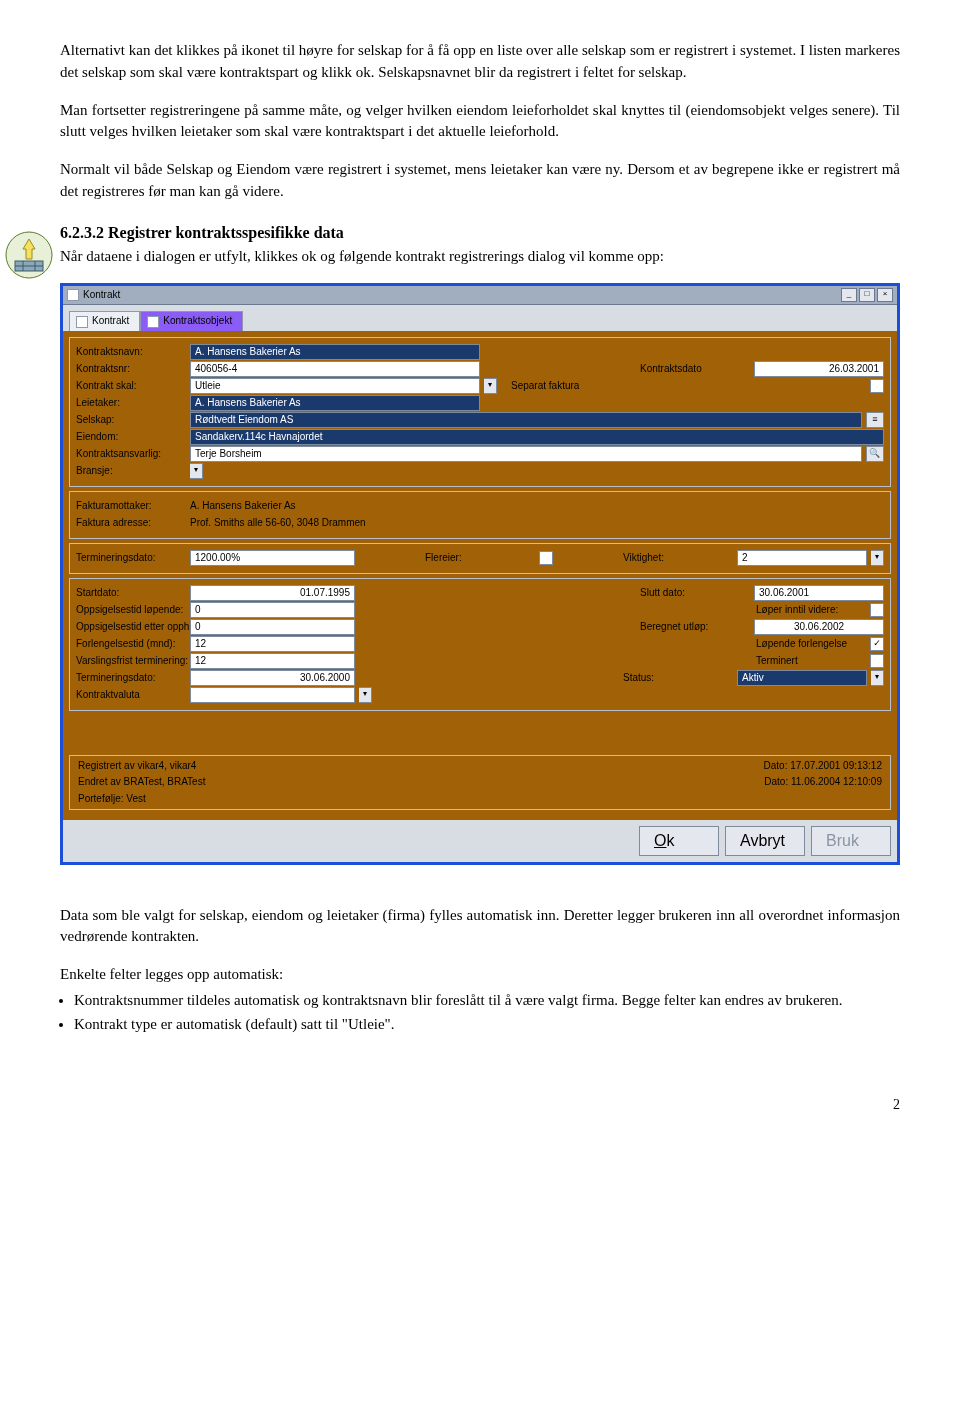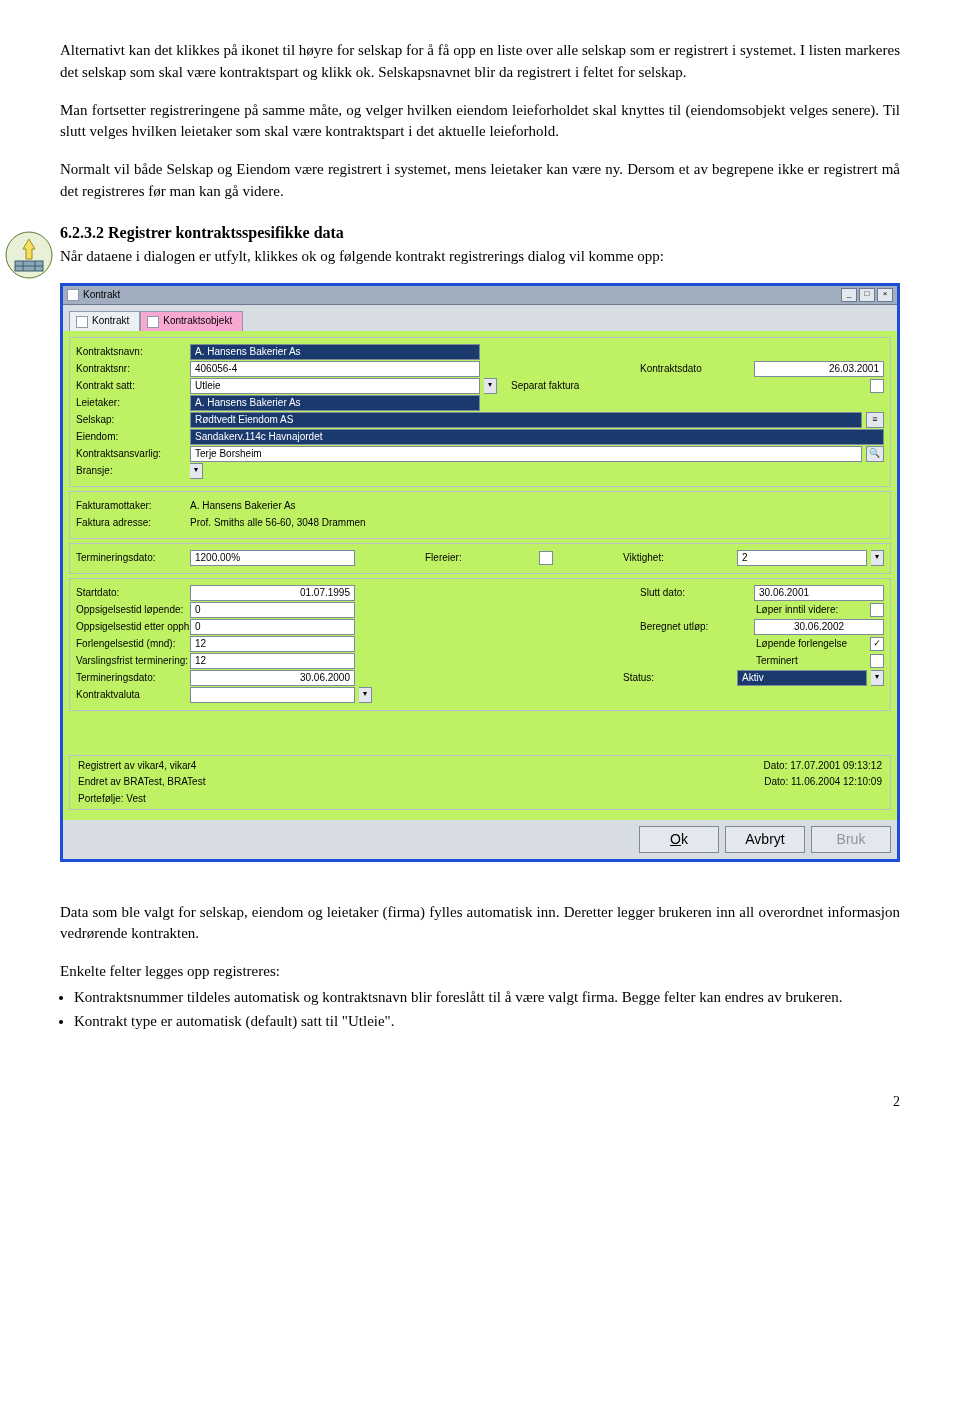--- a/index.html
+++ b/index.html
@@ -14,7 +14,7 @@
   .tbtns{display:flex;gap:2px}
   .tbtn{width:14px;height:12px;background:#e4e8ee;border:1px solid #6b7a8e;font-size:8px;line-height:10px;text-align:center}
   .tabs{padding:6px 6px 0 6px;display:flex;gap:0}
-  .tab{background:#f9a8d4;border:1px solid #8e9aab;border-bottom:none;padding:2px 10px 2px 6px;display:flex;align-items:center;gap:4px;font-size:10px}
+  .tab{background:#8b5cf6;border:1px solid #8e9aab;border-bottom:none;padding:2px 10px 2px 6px;display:flex;align-items:center;gap:4px;font-size:10px}
   .tab.active{background:#eceff3}
   .tabicon{width:10px;height:10px;background:#fff;border:1px solid #8e9aab;display:inline-block}
   .panel{background:#bef264;padding:6px}

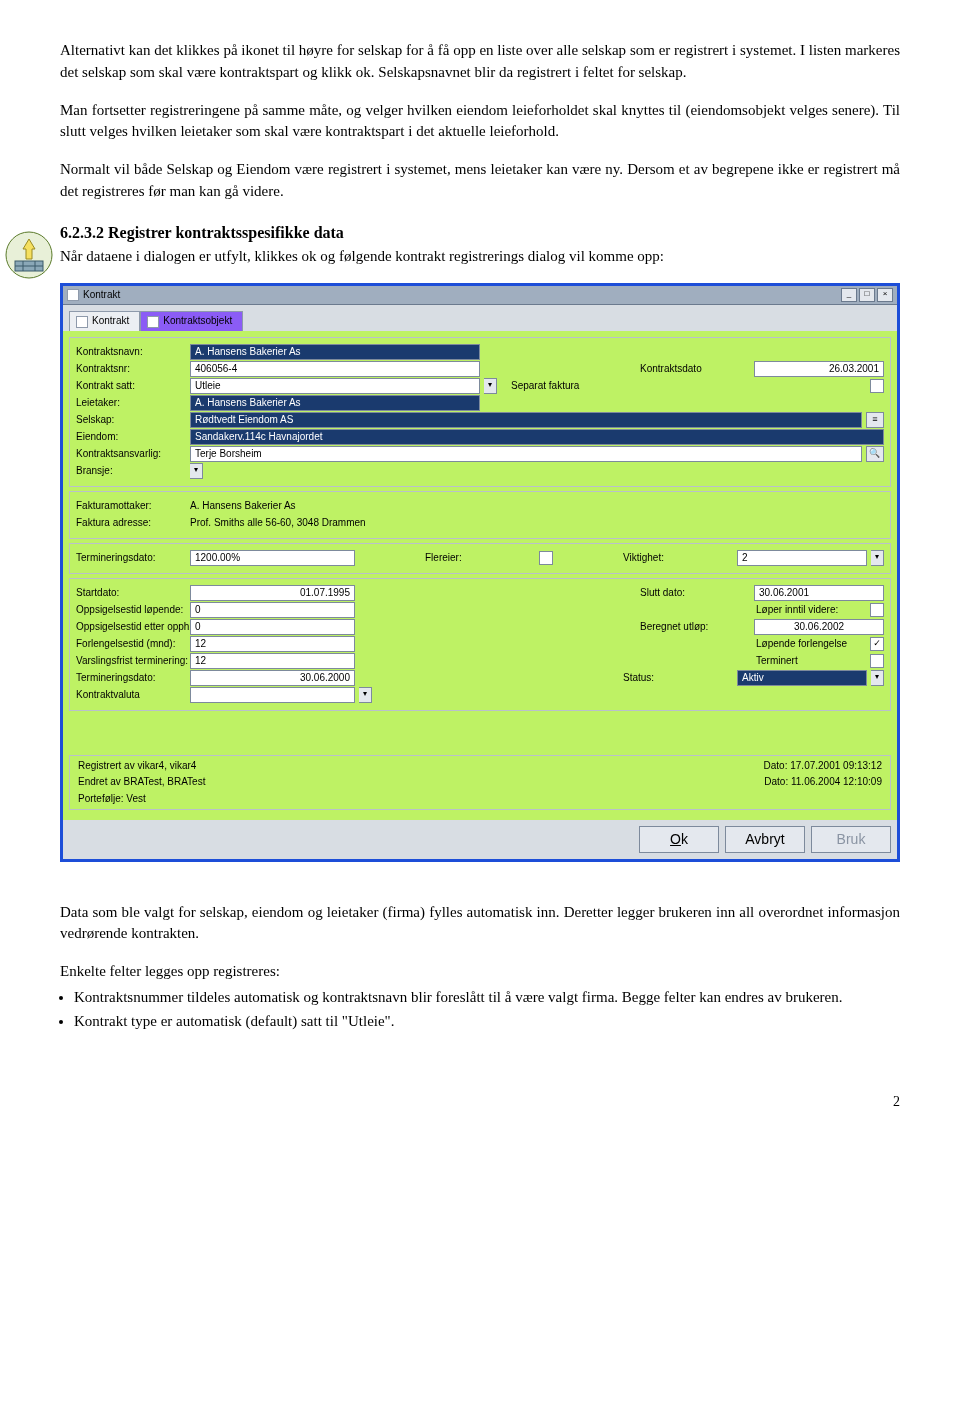--- a/index.html
+++ b/index.html
@@ -17,7 +17,7 @@
   .tab{background:#8b5cf6;border:1px solid #8e9aab;border-bottom:none;padding:2px 10px 2px 6px;display:flex;align-items:center;gap:4px;font-size:10px}
   .tab.active{background:#eceff3}
   .tabicon{width:10px;height:10px;background:#fff;border:1px solid #8e9aab;display:inline-block}
-  .panel{background:#bef264;padding:6px}
+  .panel{background:#a16207;padding:6px}
   .grp{border:1px solid #b9c0cb;padding:6px;margin-bottom:4px}
   .row{display:flex;align-items:center;min-height:17px;gap:4px}
   .lbl{width:110px;font-size:10px;white-space:nowrap}

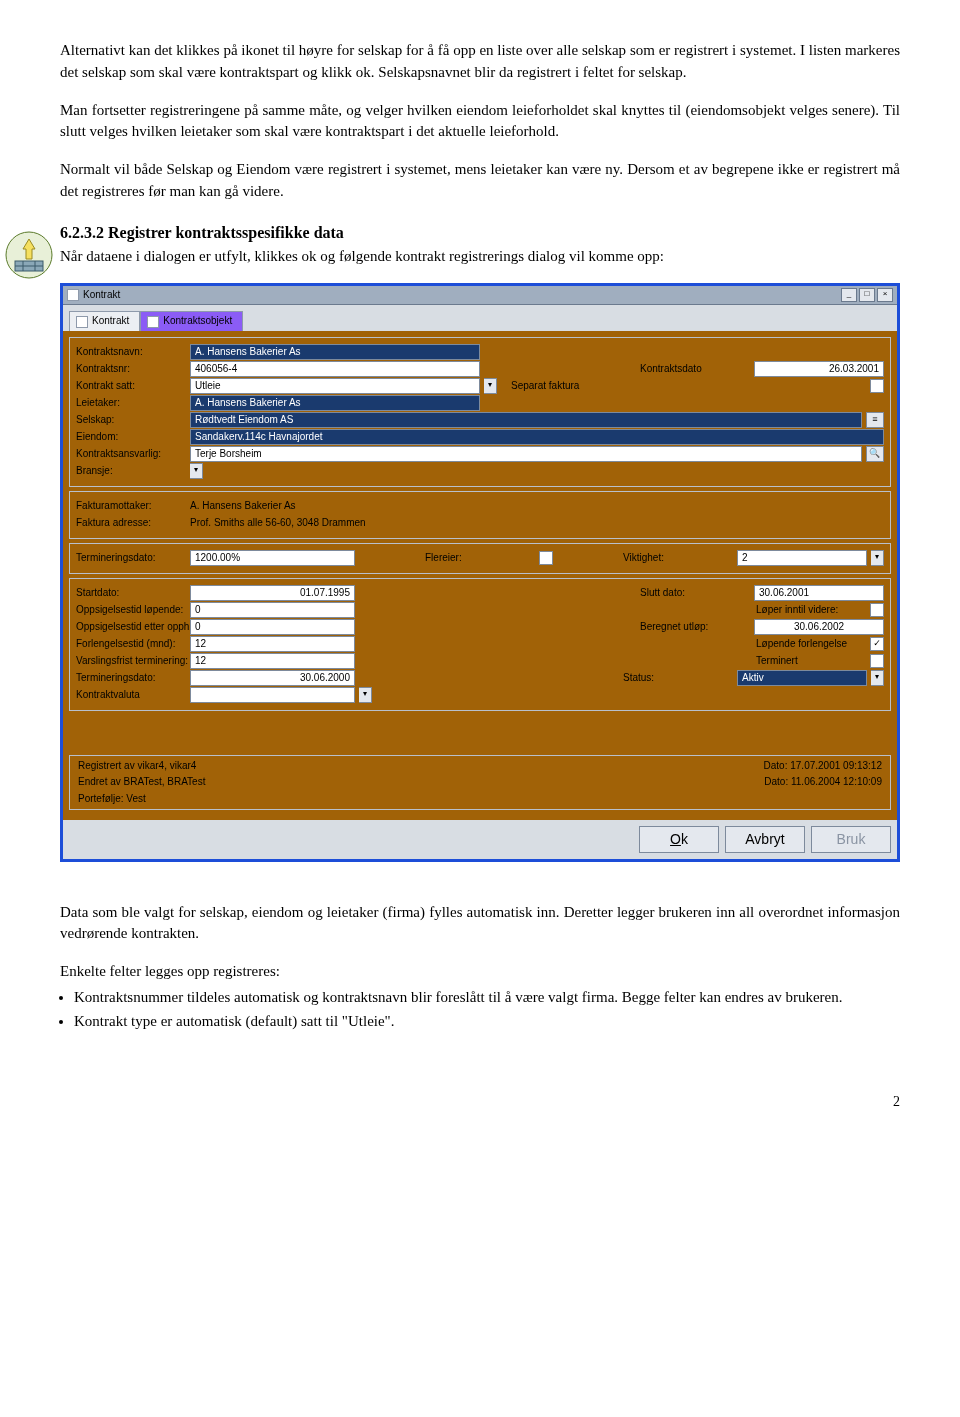--- a/index.html
+++ b/index.html
@@ -103,7 +103,7 @@
         <div class="fld w3" style="text-align:right">26.03.2001</div>
       </div>
       <div class="row">
-        <div class="lbl">Kontrakt satt:</div>
+        <div class="lbl">Kontrakt skal:</div>
         <div class="fld w1">Utleie</div>
             <div class="dd">▾</div>
         <div style="width:6px"></div>

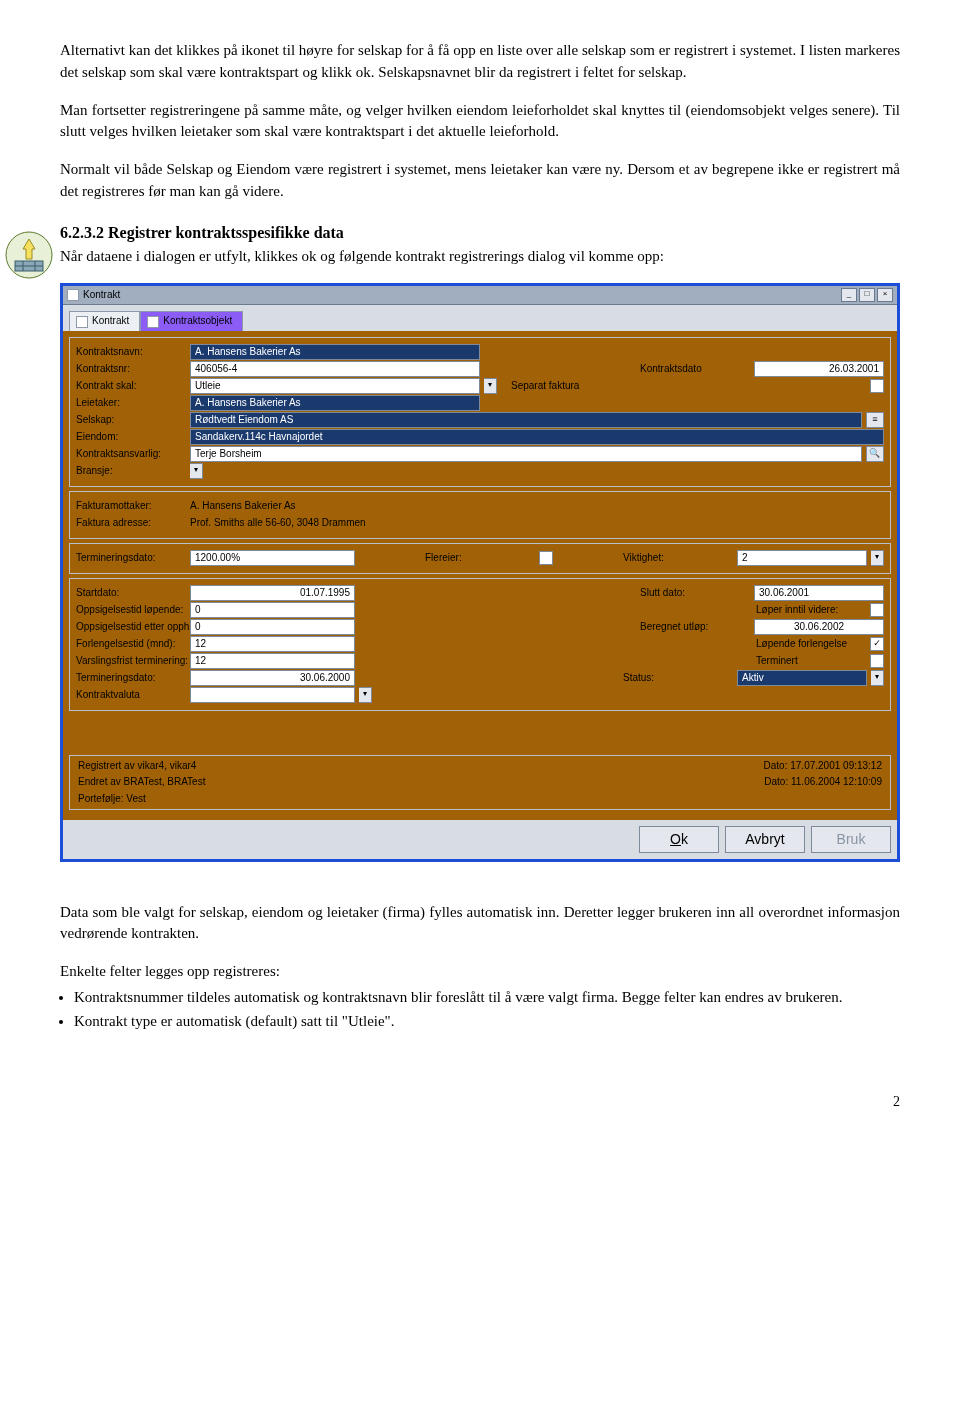--- a/index.html
+++ b/index.html
@@ -35,7 +35,7 @@
   .txtval{font-size:10px}
   .footer-row{display:flex;justify-content:space-between;font-size:10px;padding:1px 4px}
   .btnbar{display:flex;justify-content:flex-end;gap:6px;padding:6px}
-  .btn{background:#e4e8ee;border:1px solid #7d8a9c;padding:2px 14px;font-size:14px;min-width:50px;text-align:center}
+  .btn{background:#e4e8ee;border:1px solid #7d8a9c;padding:2px 14px;font-size:16px;min-width:50px;}
   .btn.dis{color:#8a94a3}
   ul.bullets{margin:0 0 16px 14px;padding:0}
   ul.bullets li{margin-bottom:2px}

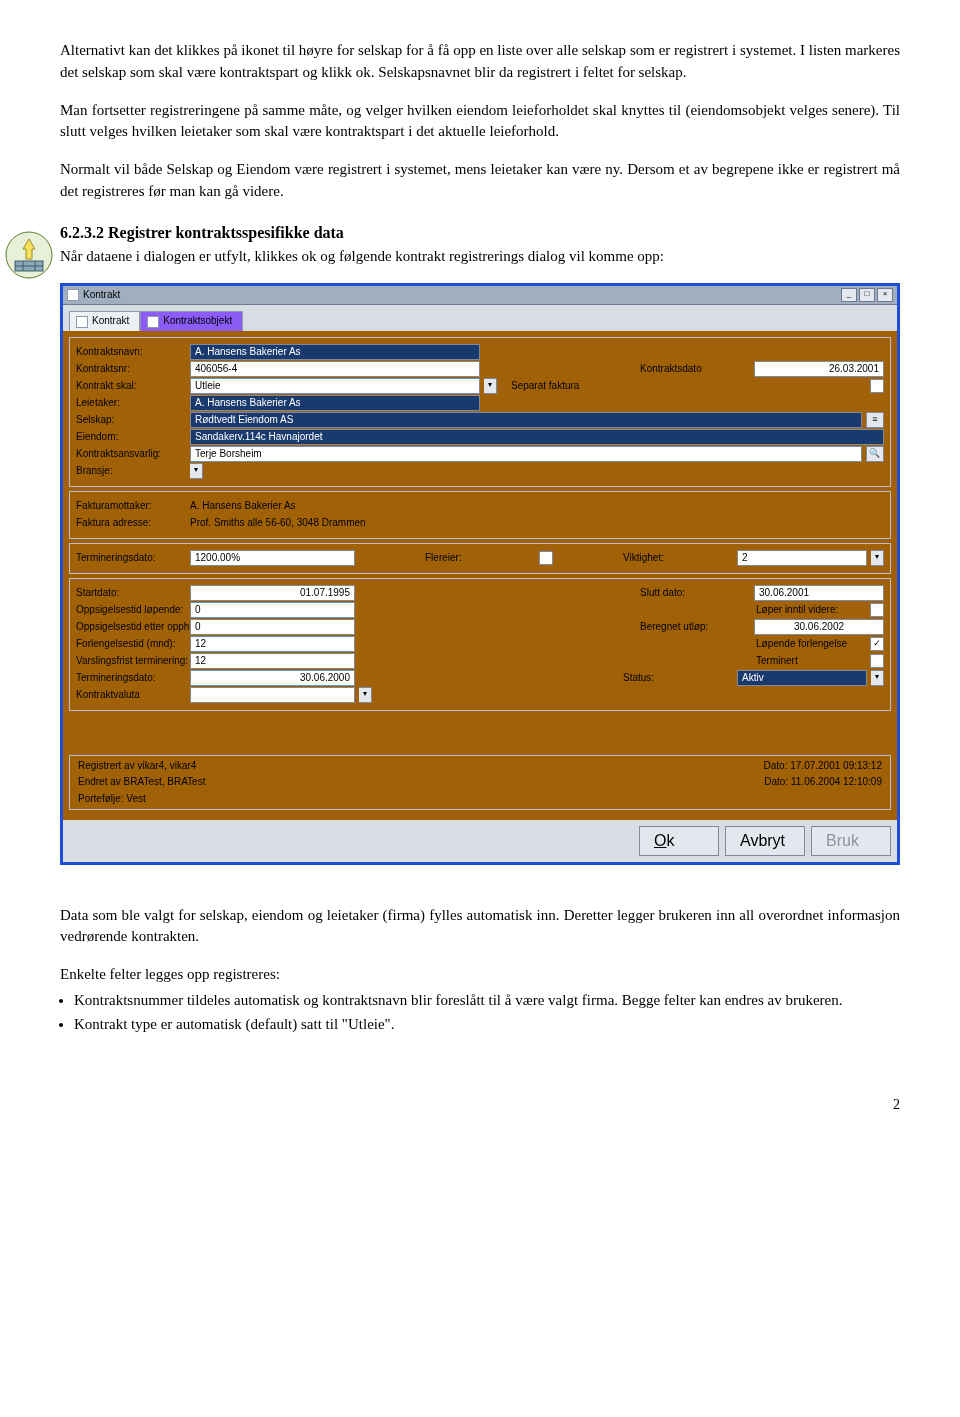--- a/index.html
+++ b/index.html
@@ -236,7 +236,7 @@
 </div>
 
 <p>Data som ble valgt for selskap, eiendom og leietaker (firma) fylles automatisk inn. Deretter legger brukeren inn all overordnet informasjon vedrørende kontrakten.</p>
-<p style="margin-bottom:4px">Enkelte felter legges opp registreres:</p>
+<p style="margin-bottom:4px">Enkelte felter legges opp automatisk:</p>
 <ul class="bullets">
   <li>Kontraktsnummer tildeles automatisk og kontraktsnavn blir foreslått til å være valgt firma. Begge felter kan endres av brukeren.</li>
   <li>Kontrakt type er automatisk (default) satt til "Utleie".</li>

